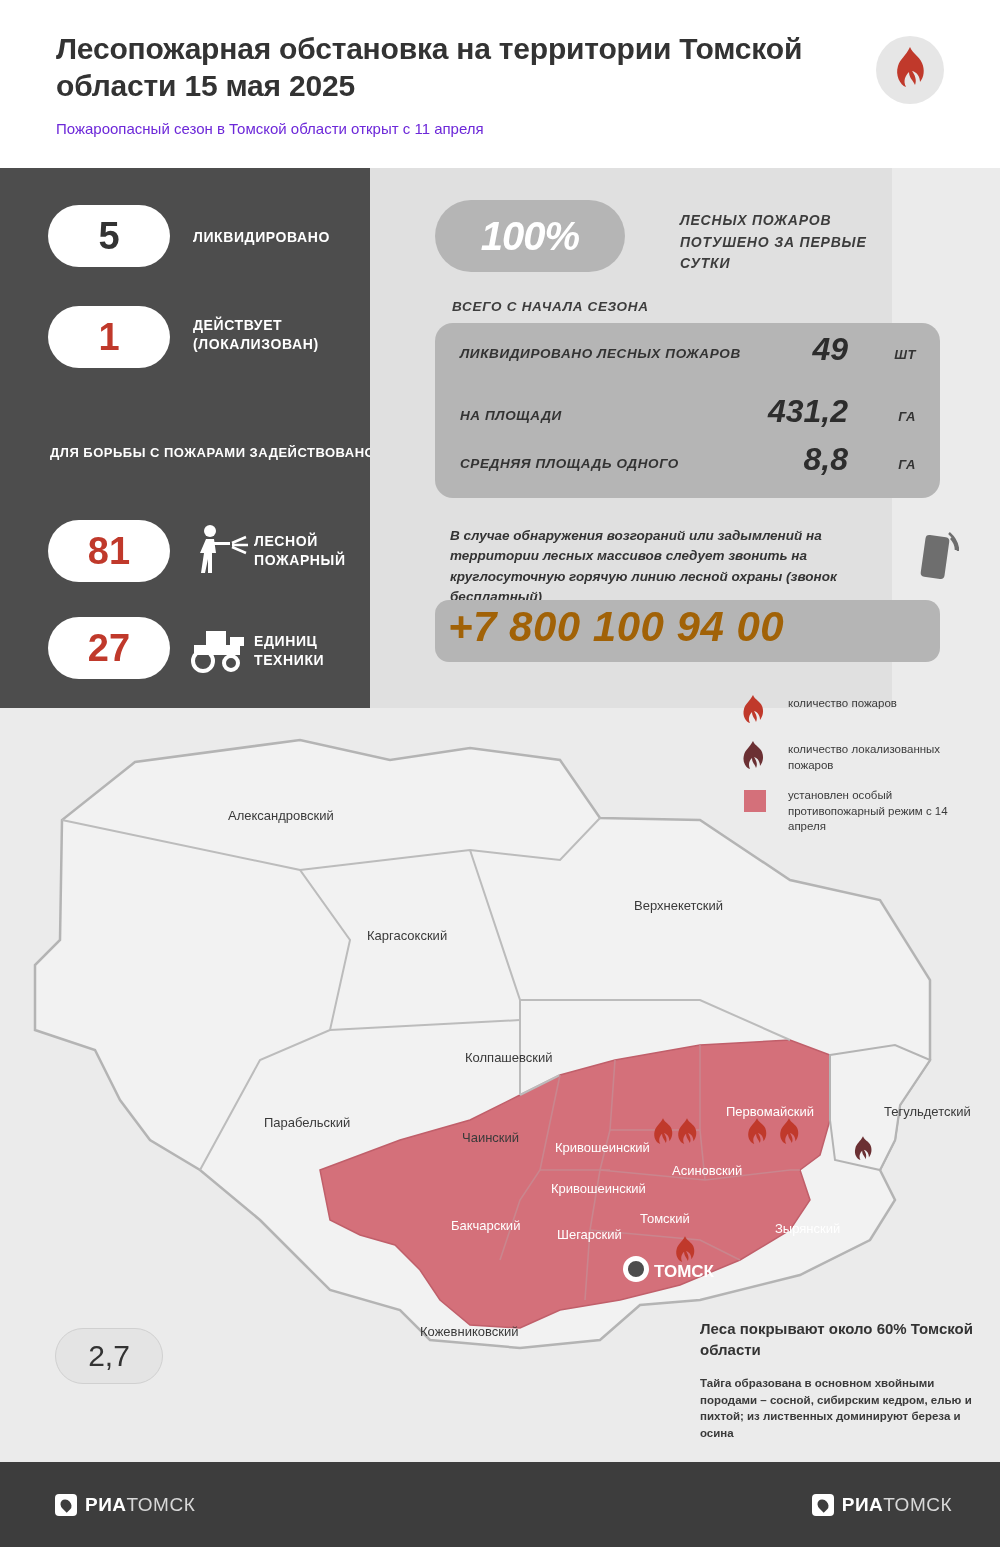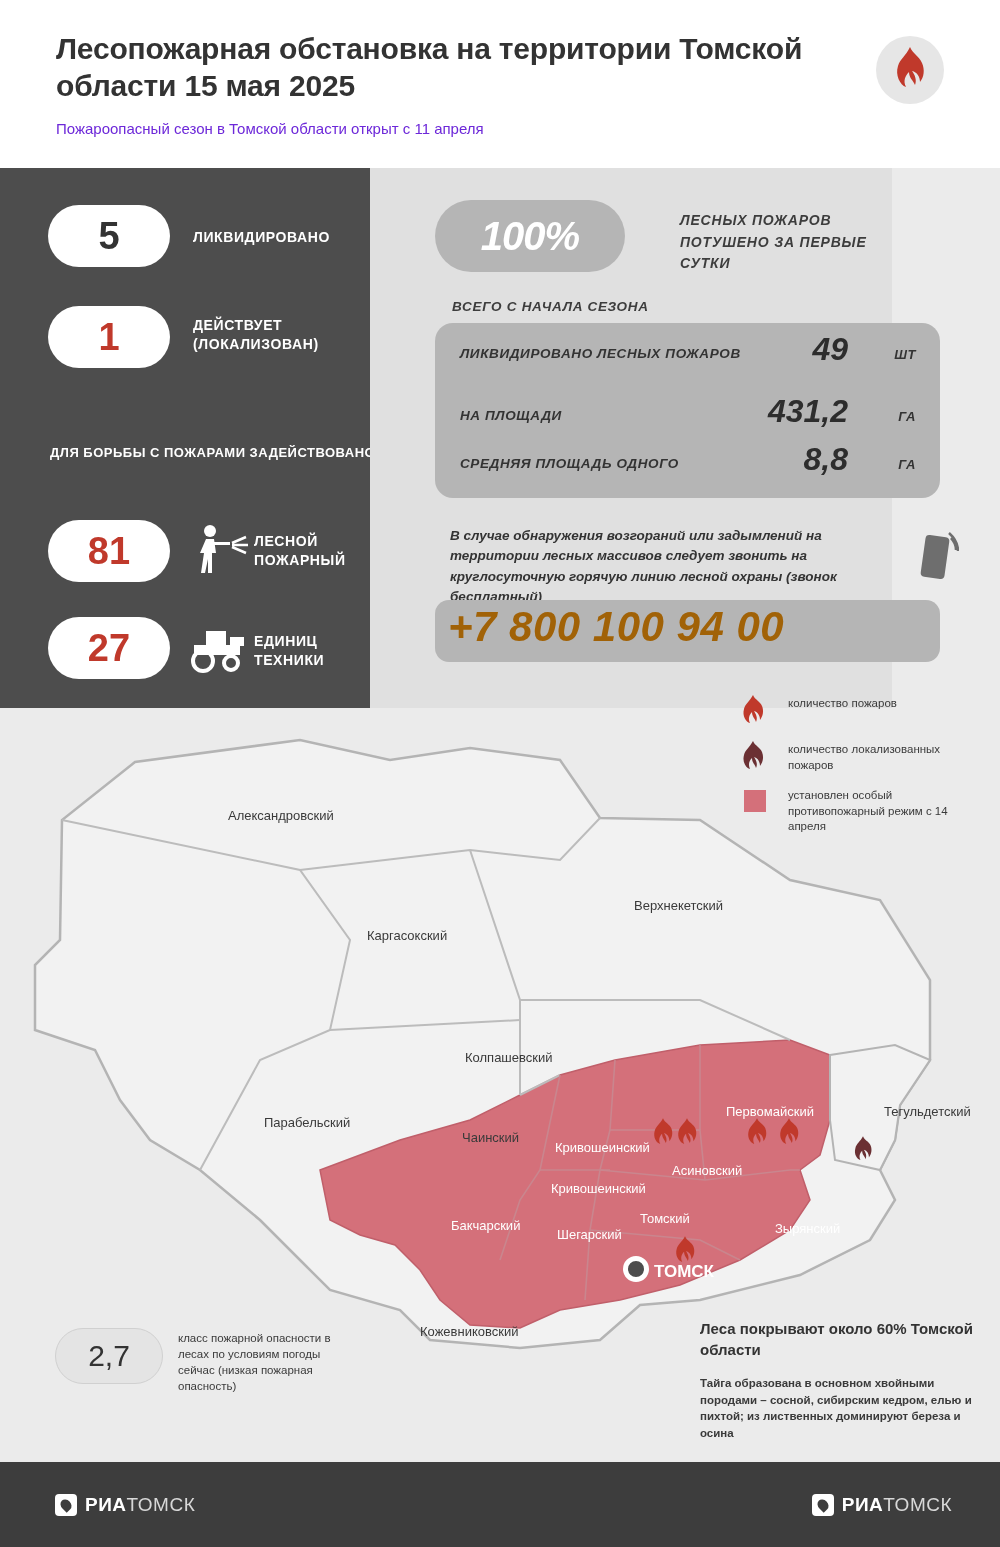--- a/index.html
+++ b/index.html
@@ -373,7 +373,6 @@
   </div>
 
   <div class="class-pill">2,7</div>
-  <div class="class-text">класс пожарной опасности в лесах по условиям погоды сейчас (низкая пожарная опасность)</div>
   <div class="forest-title">Леса покрывают около 60% Томской области</div>
   <div class="forest-text">Тайга образована в основном хвойными породами – сосной, сибирским кедром, елью и пихтой; из лиственных доминируют береза и осина</div>
 

